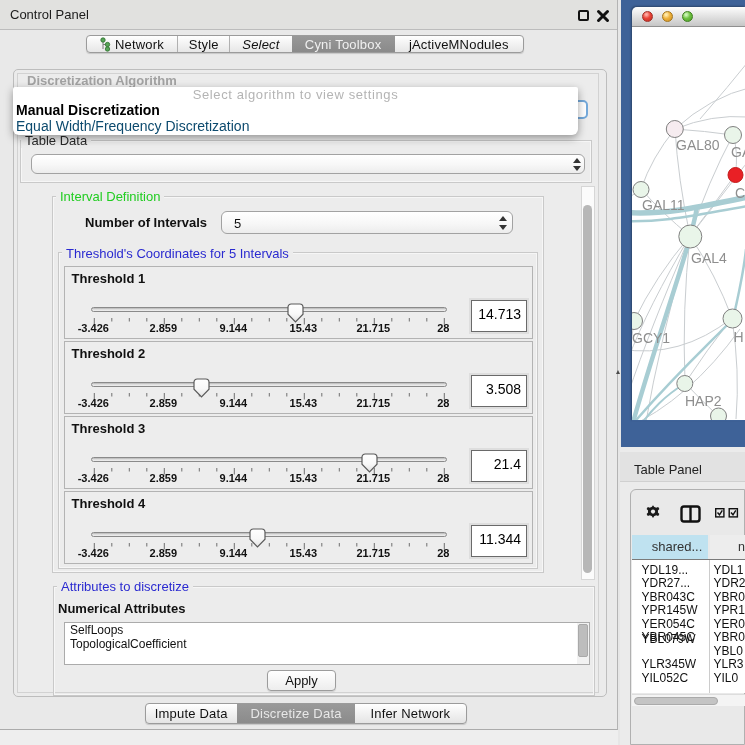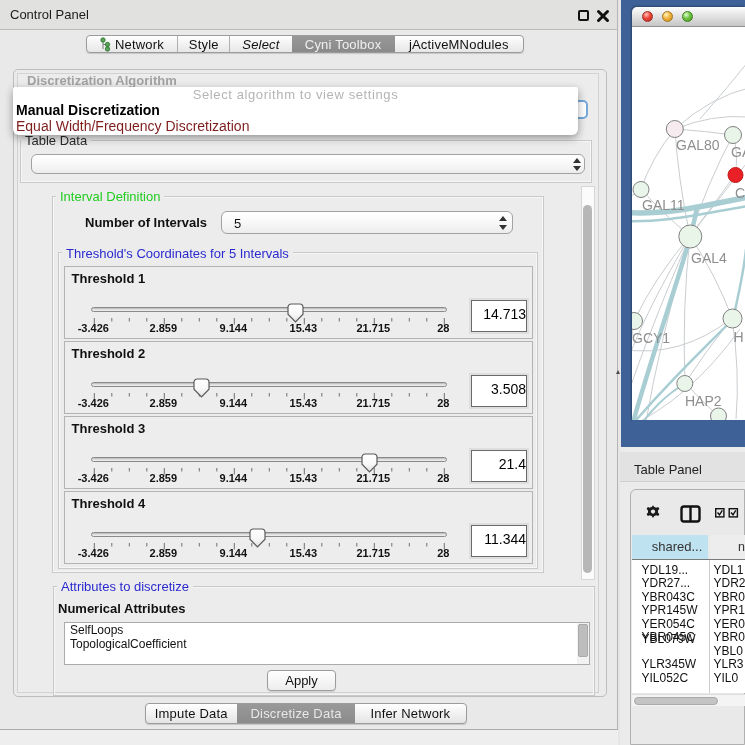--- a/index.html
+++ b/index.html
@@ -23,7 +23,7 @@
 #popup{left:13px;top:87px;width:565px;height:48px;background:#ffffff;border-radius:2px 2px 6px 6px;box-shadow:0 3px 9px rgba(0,0,0,0.38);z-index:5;}
 #popup .p0{position:absolute;left:0;top:0;width:100%;text-align:center;font-size:13px;letter-spacing:0.6px;color:#b4b4b4;}
 #popup .p1{position:absolute;left:3px;top:15px;font-size:14px;font-weight:bold;color:#000;}
-#popup .p2{position:absolute;left:3px;top:31px;font-size:14px;color:#7f1d1d;}
+#popup .p2{position:absolute;left:3px;top:31px;font-size:14px;color:#0c4a6e;}
 
 .groupbox{border:1px solid #c9c9c9;box-shadow:inset 0 0 0 1px #f6f6f6;}
 .grouptitle{position:absolute;font-size:13px;background:#ececec;padding:0 4px;white-space:nowrap;}

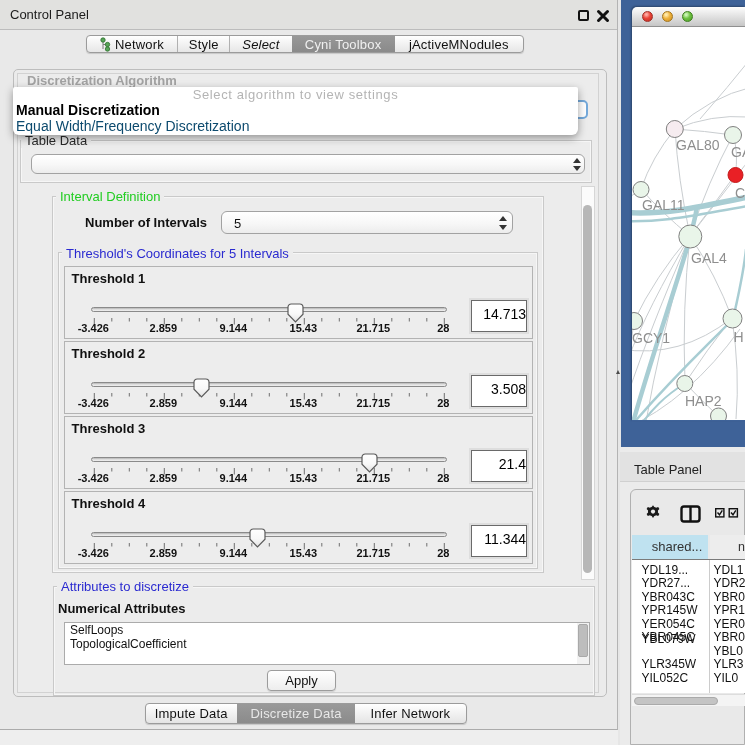--- a/index.html
+++ b/index.html
@@ -49,7 +49,7 @@
 .ticks{position:absolute;left:0;top:0;}
 .tlab{position:absolute;top:55.5px;width:50px;text-align:center;font-size:11px;font-weight:bold;color:#111;}
 .thumb{position:absolute;top:36px;}
-.vbox{position:absolute;left:406.5px;top:33.5px;width:56px;height:32px;background:#fff;border:1.5px solid #6a6a6a;box-shadow:0 0 0 2px #dedede;font-size:14px;color:#000;text-align:right;line-height:26px;}
+.vbox{position:absolute;left:406.5px;top:33.5px;width:56px;height:32px;background:#fff;border:1.5px solid #6a6a6a;box-shadow:0 0 0 2px #dedede;font-size:14px;color:#000;text-align:right;line-height:26px;padding-right:5px;}
 
 #sbmain{left:580.5px;top:186px;width:14px;height:394px;background:#fbfbfb;border:1px solid #d6d6d6;}
 #sbmain .th{position:absolute;left:1.5px;top:18px;width:9px;height:368px;background:#b7b7b7;border-radius:5px;}

